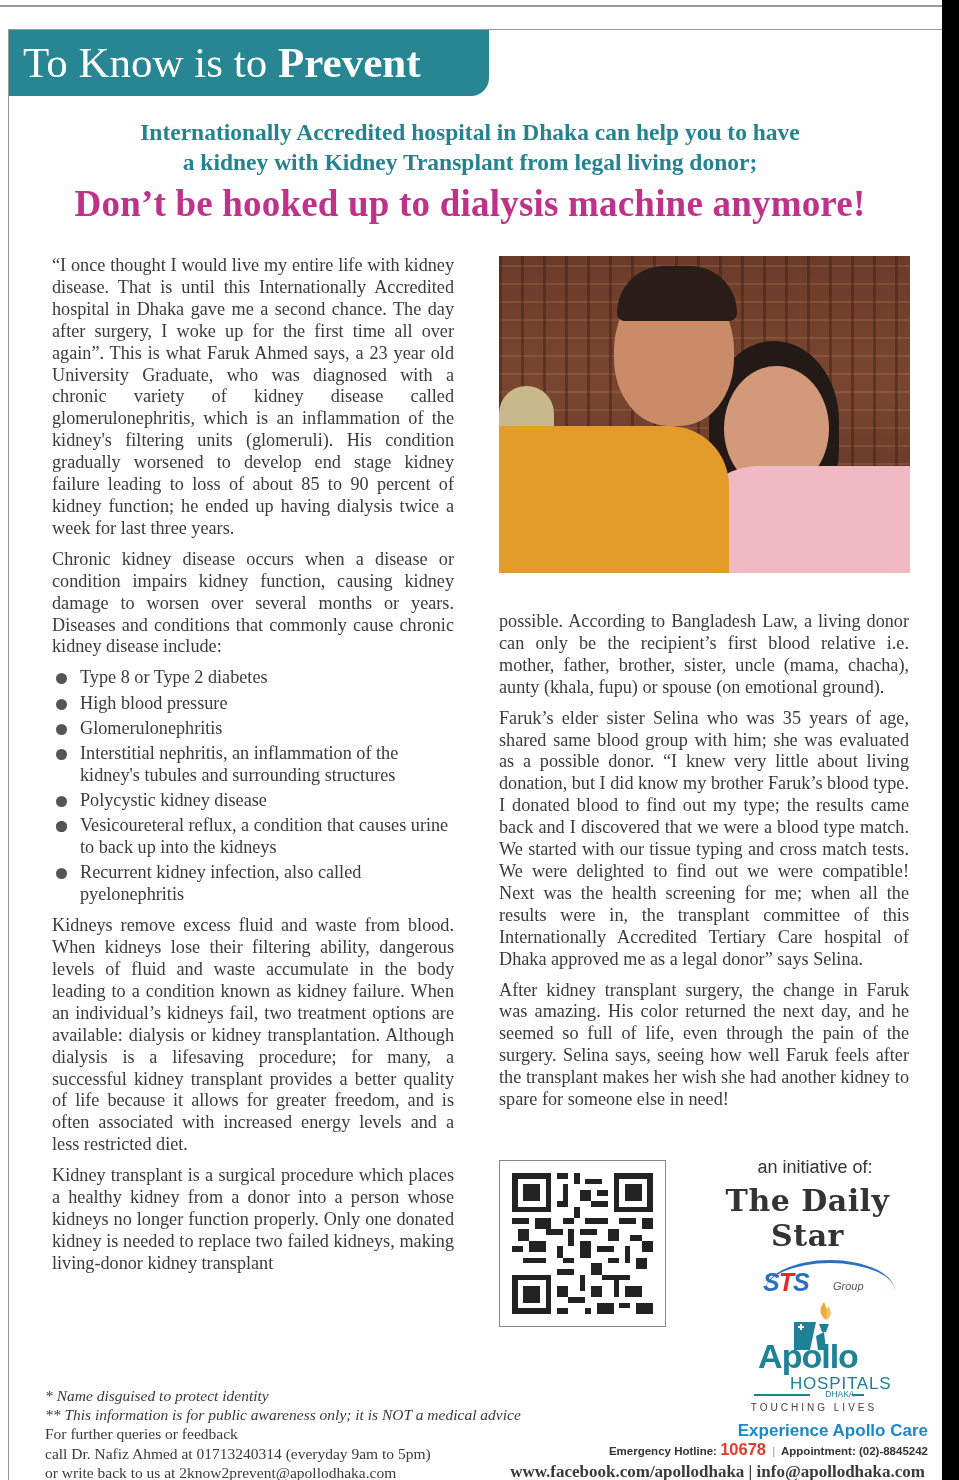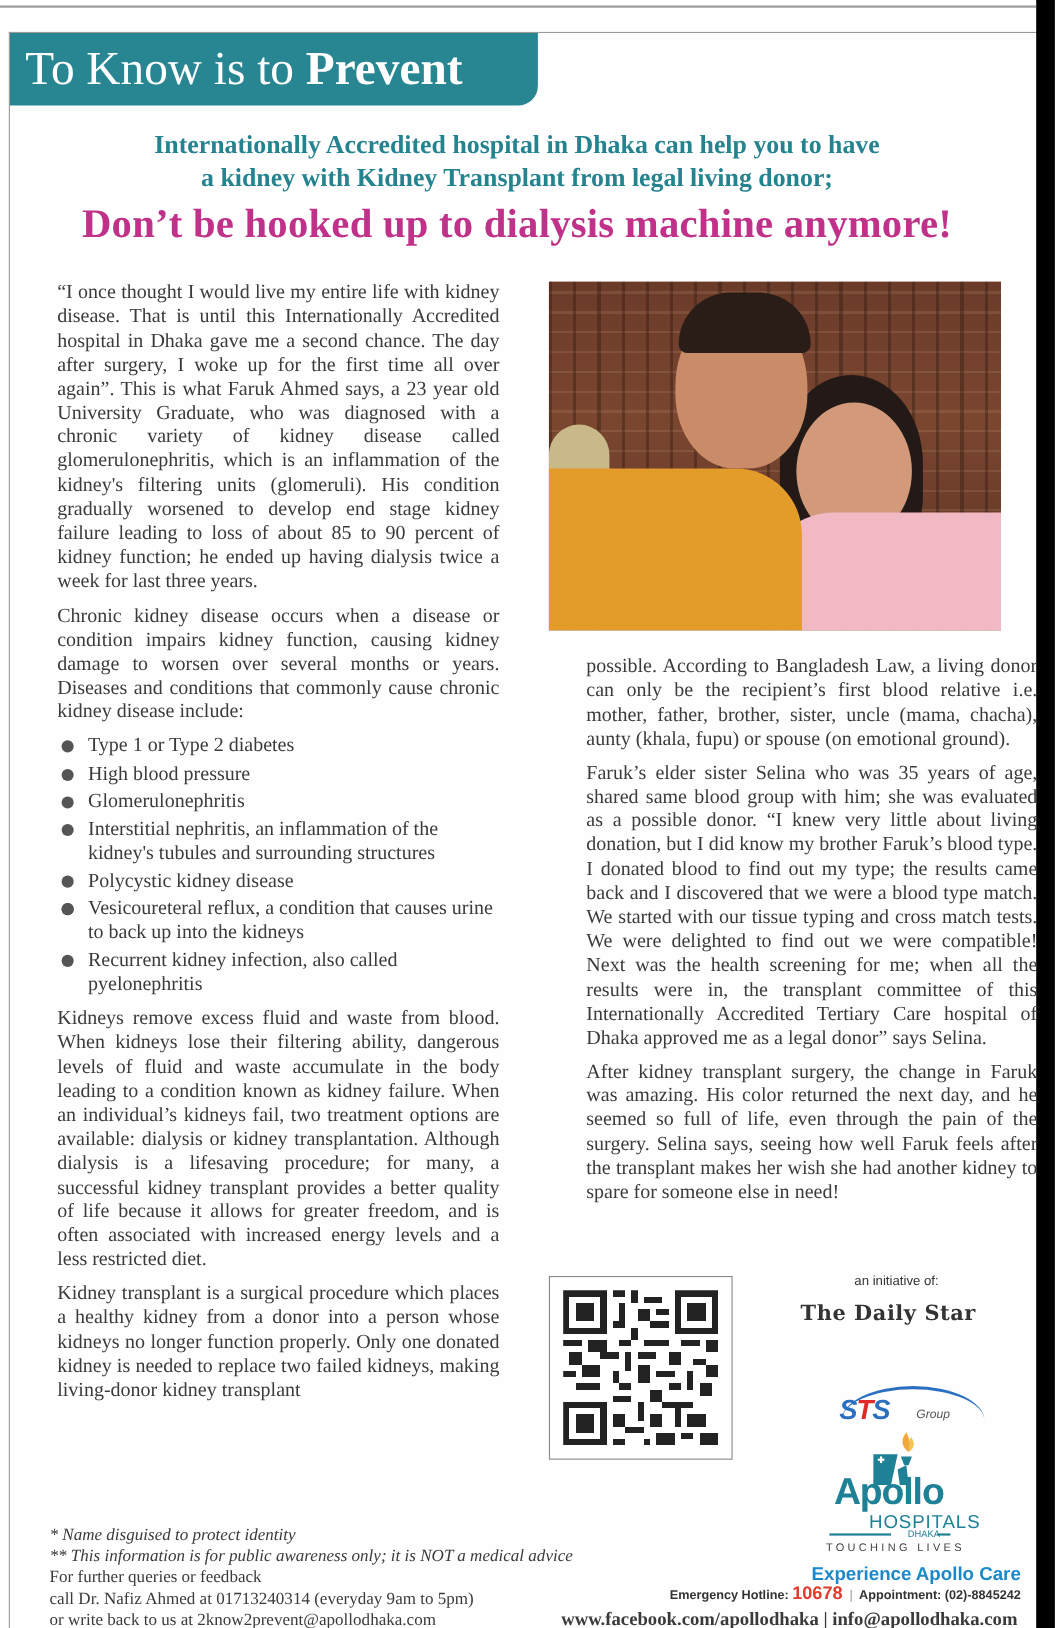--- a/index.html
+++ b/index.html
@@ -34,7 +34,7 @@
   .col { position: absolute; font-size: 18.2px; line-height: 21.9px; text-align: justify; color: #3b3b3b; }
   .col p { margin: 0 0 9px 0; }
   .left-col { left: 52px; top: 255px; width: 402px; }
-  .right-col { left: 499px; top: 595px; width: 410px; margin-left: 34px; }
+  .right-col { left: 499px; top: 611px; width: 410px; }
   ul.causes { list-style: none; margin: 0 0 9px 0; padding: 0; text-align: left; }
   ul.causes li { position: relative; padding-left: 28px; margin-bottom: 3.3px; }
   ul.causes li .bullet {

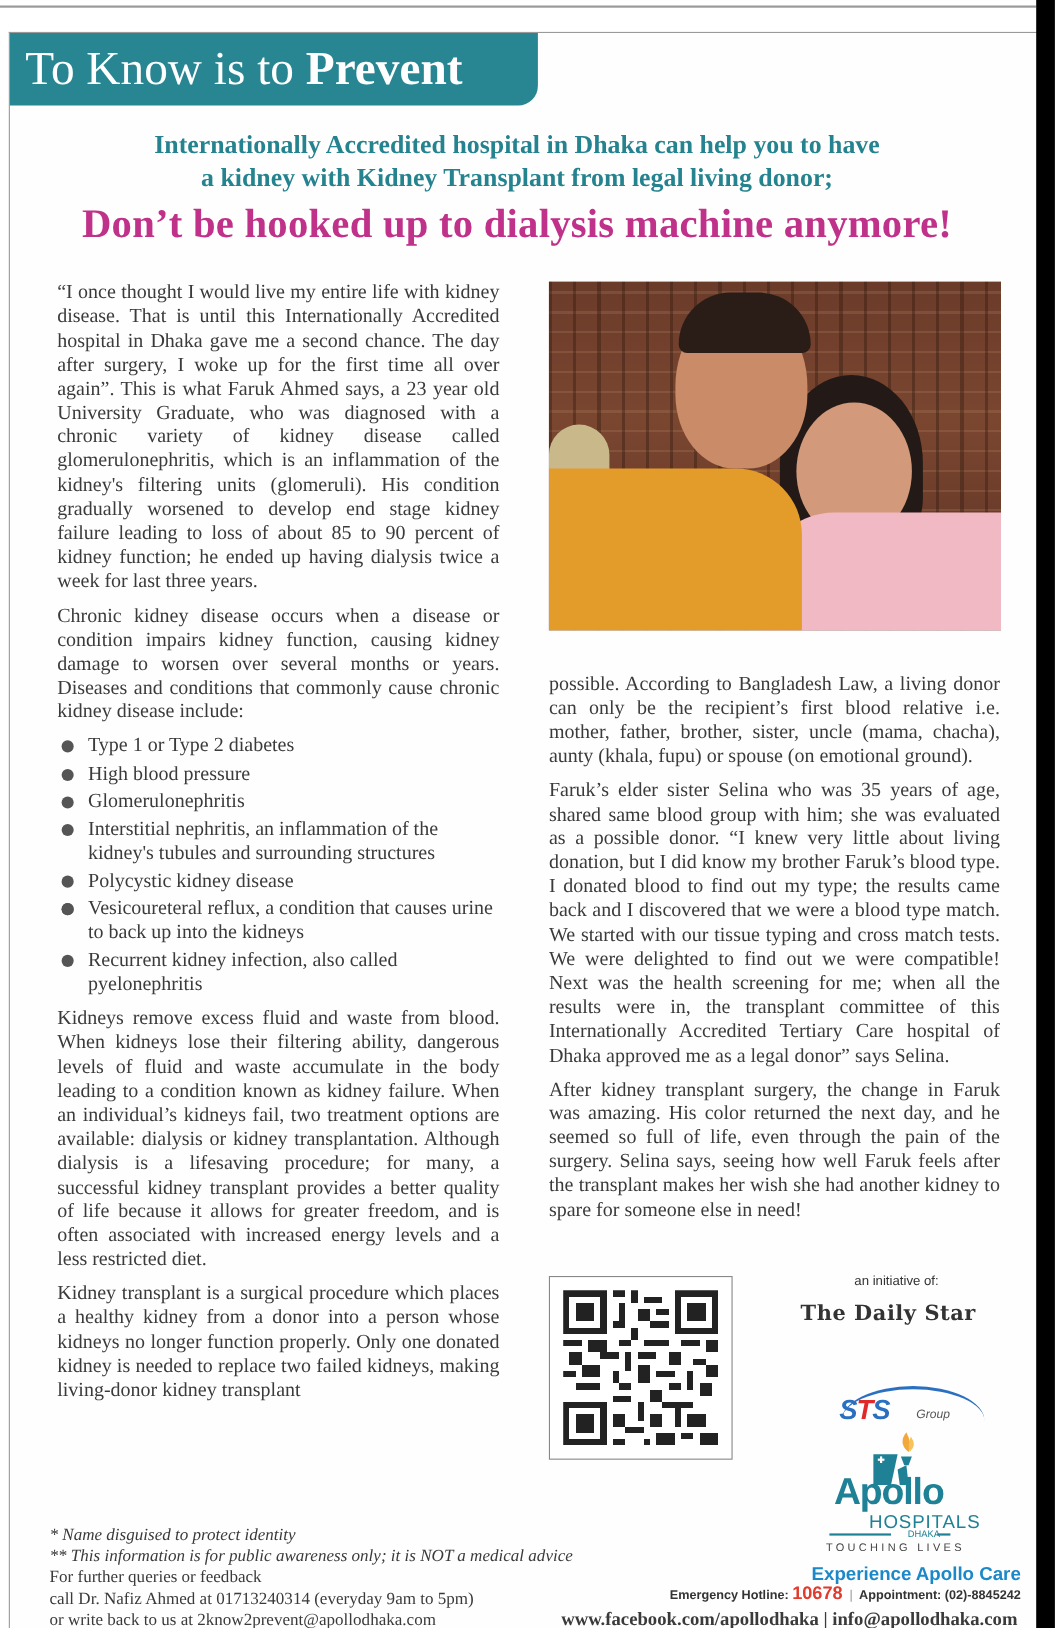--- a/index.html
+++ b/index.html
@@ -105,7 +105,7 @@
   <p>“I once thought I would live my entire life with kidney disease. That is until this Internationally Accredited hospital in Dhaka gave me a second chance. The day after surgery, I woke up for the first time all over again”.  This is what Faruk Ahmed says, a 23 year old University Graduate, who was diagnosed with a chronic variety of kidney disease called glomerulonephritis, which is an inflammation of the kidney's filtering units (glomeruli). His condition gradually worsened to develop end stage kidney failure leading to loss of about 85 to 90 percent of kidney function; he ended up having dialysis twice a week for last three years.</p>
   <p>Chronic kidney disease occurs when a disease or condition impairs kidney function, causing kidney damage to worsen over several months or years. Diseases and conditions that commonly cause chronic kidney disease include:</p>
   <ul class="causes">
-    <li><span class="bullet"></span><span>Type 1 or Type 2 diabetes</span></li>
+    <li><span class="bullet"></span><span>Type 8 or Type 2 diabetes</span></li>
     <li><span class="bullet"></span><span>High blood pressure</span></li>
     <li><span class="bullet"></span><span>Glomerulonephritis</span></li>
     <li><span class="bullet"></span><span>Interstitial nephritis, an inflammation of the kidney's tubules and surrounding structures</span></li>

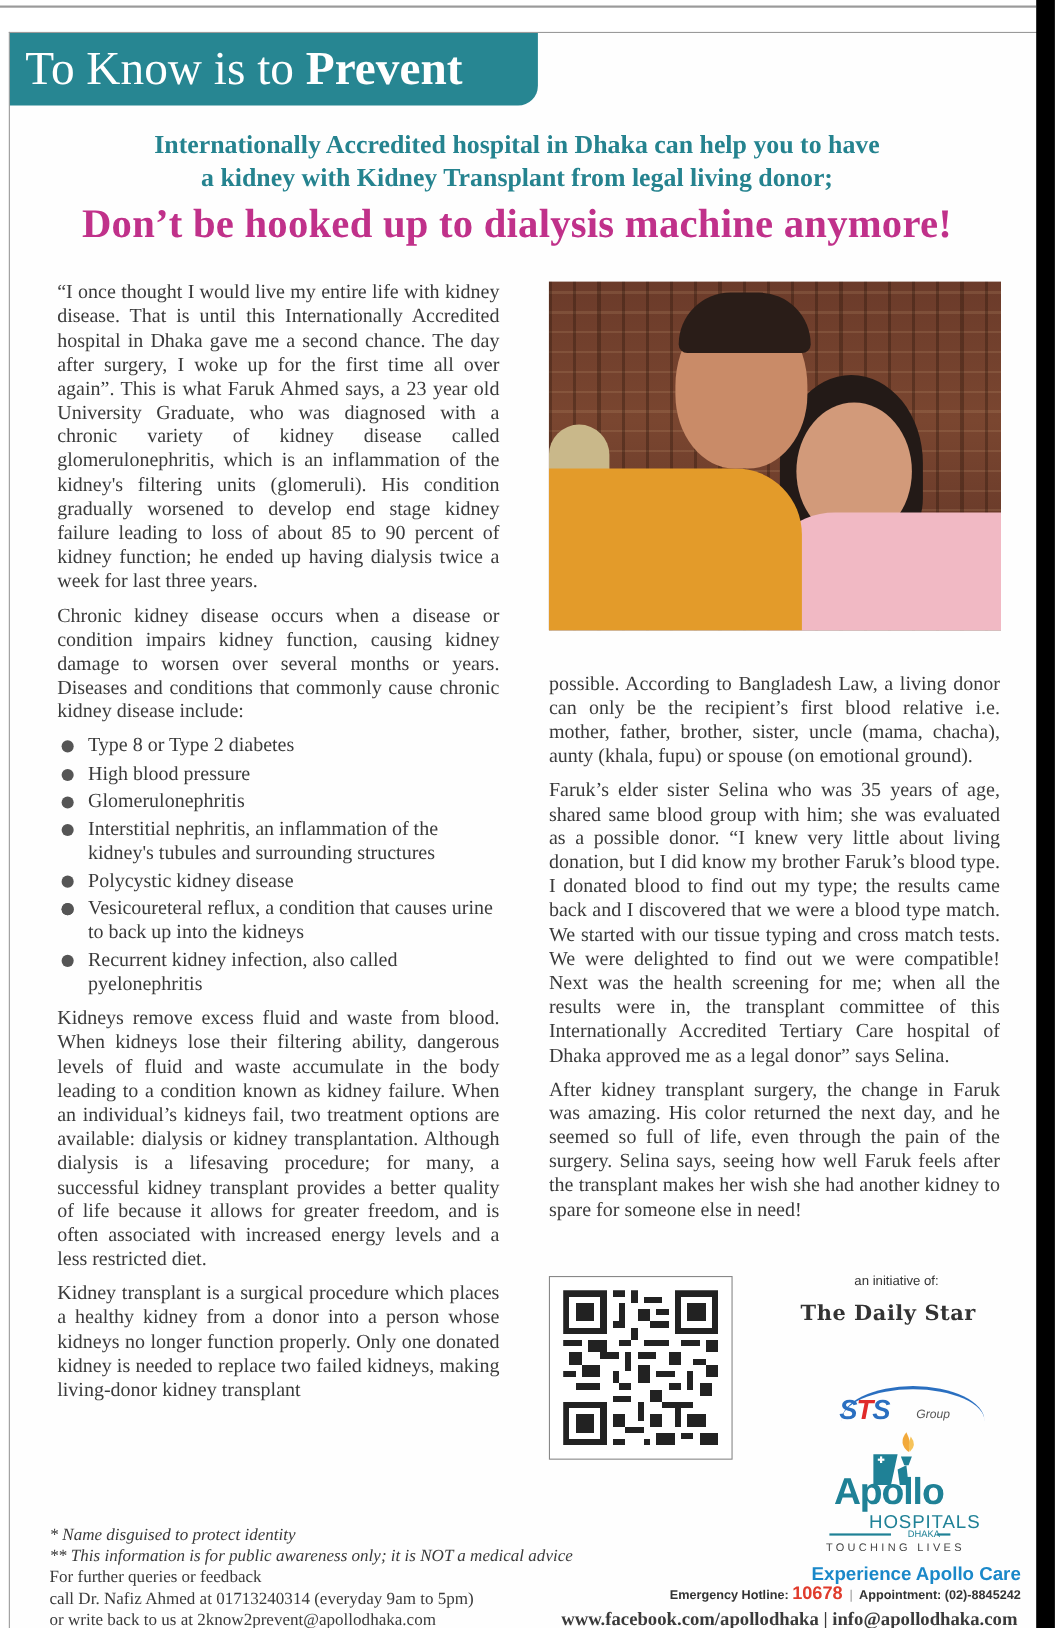--- a/index.html
+++ b/index.html
@@ -59,7 +59,7 @@
   .qr-box { position: absolute; left: 499px; top: 1160px; width: 165px; height: 165px; border: 1px solid #888; background: #fff; }
   .qr { position: absolute; left: 12px; top: 12px; width: 141px; height: 141px; }
 
-  .initiative { position: absolute; left: 700px; top: 1157px; width: 230px; text-align: center; font-family: "Liberation Sans", sans-serif; font-size: 12px; color: #333; }
+  .initiative { position: absolute; left: 700px; top: 1157px; width: 230px; text-align: center; font-family: "Liberation Sans", sans-serif; font-size: 18px; color: #333; }
   .dailystar { position: absolute; left: 700px; top: 1183px; width: 215px; text-align: center; font-family: "DejaVu Serif", serif; font-size: 19px; font-weight: bold; color: #333; letter-spacing: 0.5px; }
   .sts { position: absolute; left: 755px; top: 1260px; width: 120px; height: 44px; }
   .sts-arc { position: absolute; left: 10px; top: 0; width: 130px; height: 60px; border-top: 3px solid #2a6fc0; border-radius: 50%; }

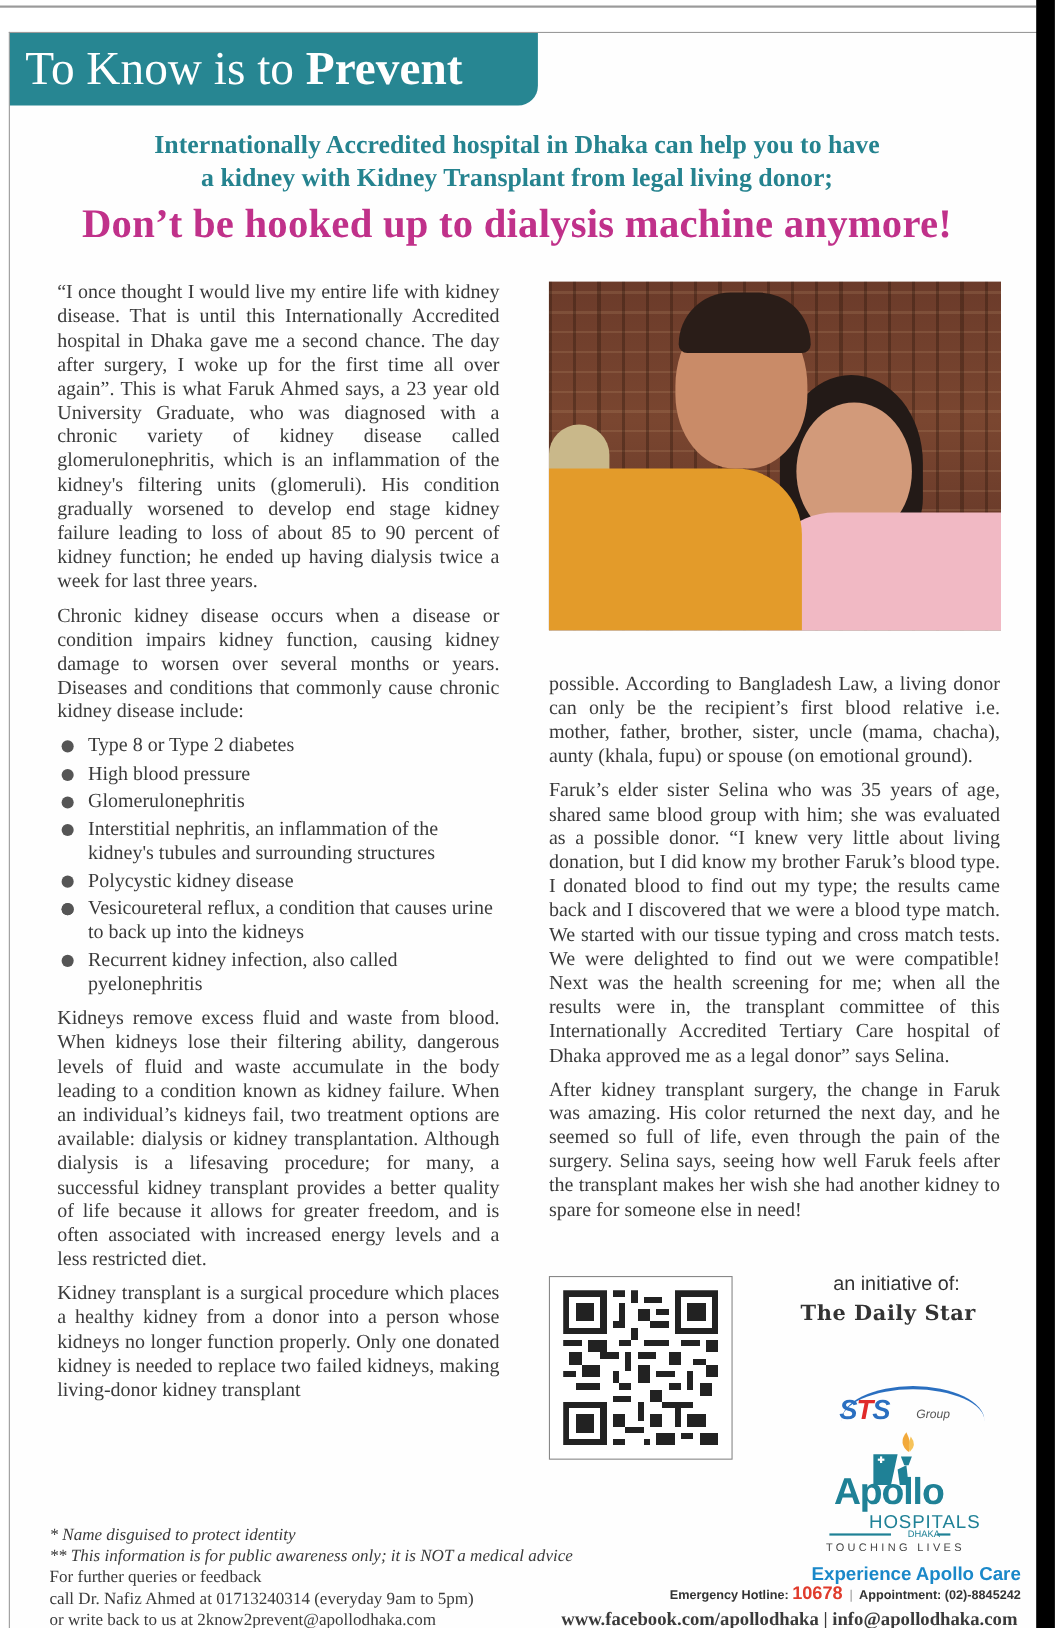--- a/index.html
+++ b/index.html
@@ -60,7 +60,7 @@
   .qr { position: absolute; left: 12px; top: 12px; width: 141px; height: 141px; }
 
   .initiative { position: absolute; left: 700px; top: 1157px; width: 230px; text-align: center; font-family: "Liberation Sans", sans-serif; font-size: 18px; color: #333; }
-  .dailystar { position: absolute; left: 700px; top: 1183px; width: 215px; text-align: center; font-family: "DejaVu Serif", serif; font-size: 19px; font-weight: bold; color: #333; letter-spacing: 0.5px; }
+  .dailystar { position: absolute; left: 700px; top: 1183px; width: 215px; text-align: center; font-family: "DejaVu Serif", serif; font-size: 30px; font-weight: bold; color: #333; letter-spacing: 0.5px; }
   .sts { position: absolute; left: 755px; top: 1260px; width: 120px; height: 44px; }
   .sts-arc { position: absolute; left: 10px; top: 0; width: 130px; height: 60px; border-top: 3px solid #2a6fc0; border-radius: 50%; }
   .sts-text { position: absolute; left: 8px; top: 8px; font-family: "Liberation Sans", sans-serif; font-style: italic; font-weight: bold; font-size: 25px; color: #2a6fc0; letter-spacing: -1px; }

